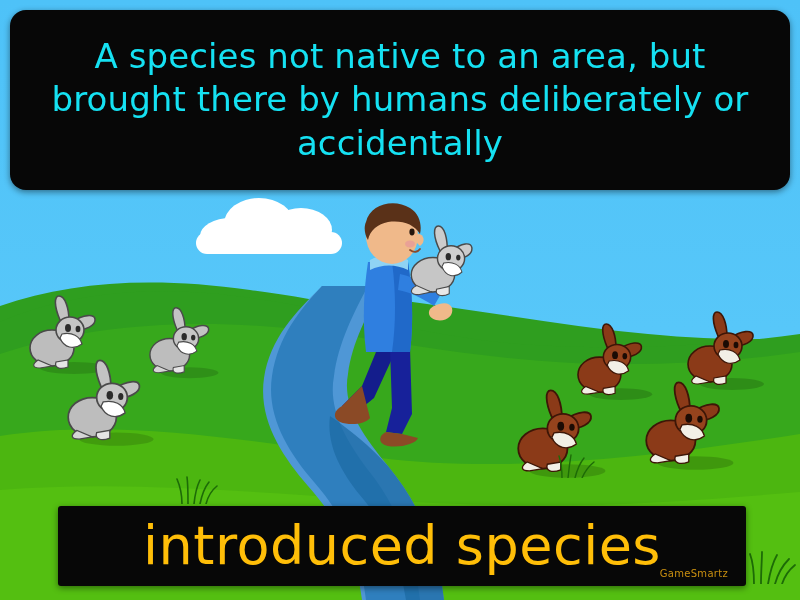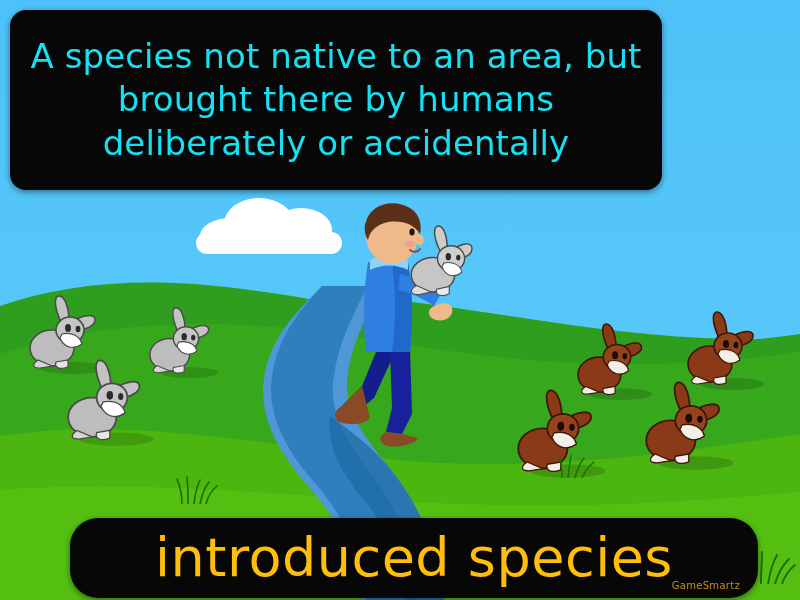--- a/index.html
+++ b/index.html
@@ -29,7 +29,7 @@
     box-shadow:0 2px 6px rgba(0,0,0,.45);
     display:flex;align-items:center;justify-content:center;
   }
-  #definition-panel{left:10px;top:10px;width:652px;height:180px;
+  #definition-panel{left:10px;top:10px;width:780px;height:180px;
     border-radius:16px;padding:0;}
   #definition-text{
     color:#15e1f2;font-size:34px;line-height:1.28;text-align:center;

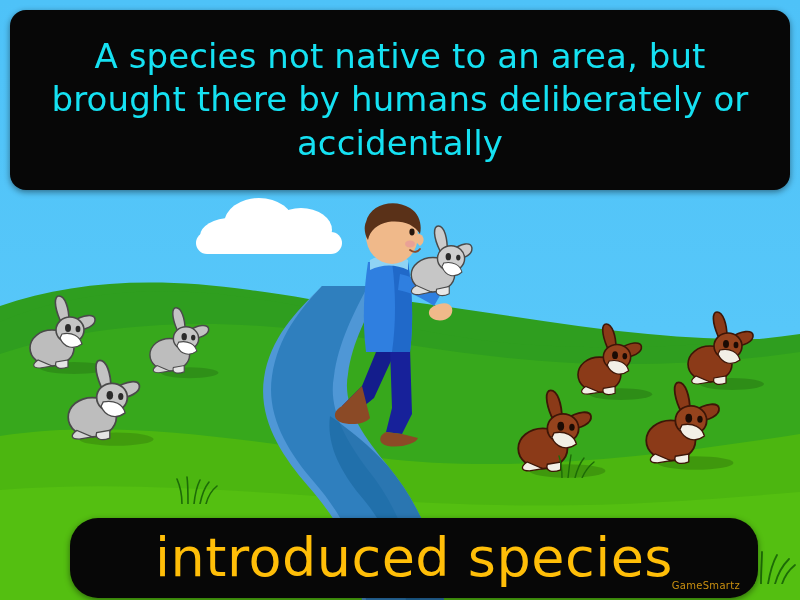--- a/index.html
+++ b/index.html
@@ -36,7 +36,7 @@
     width:100%;padding:0 14px;box-sizing:border-box;
     letter-spacing:.1px;font-weight:400;
   }
-  #title-panel{left:58px;top:518px;width:688px;height:80px;border-radius:28px;margin-left:12px;}
+  #title-panel{left:58px;top:506px;width:688px;height:80px;border-radius:3px;}
   #title-text{
     color:#ffbe08;font-size:54px;line-height:1;text-align:center;
     width:100%;letter-spacing:.5px;

